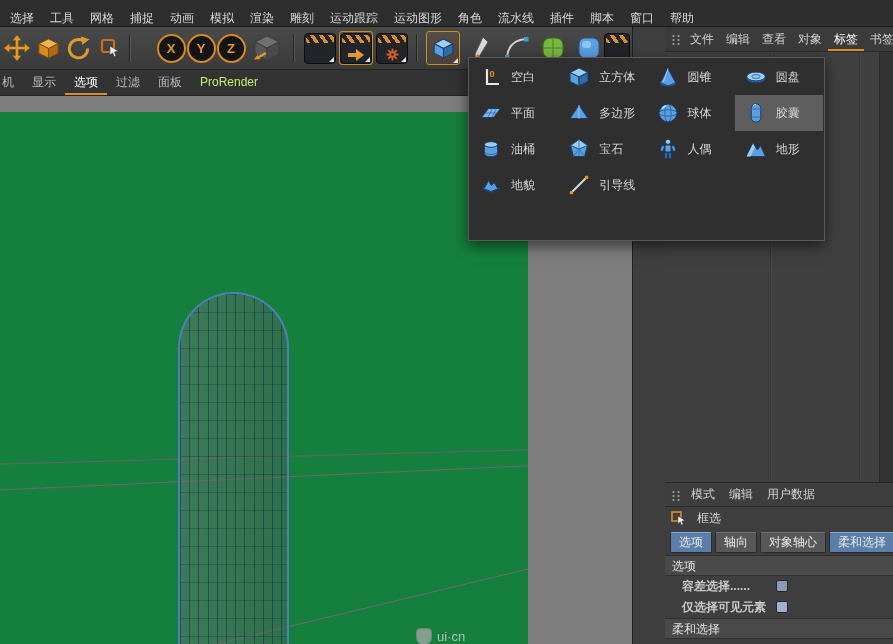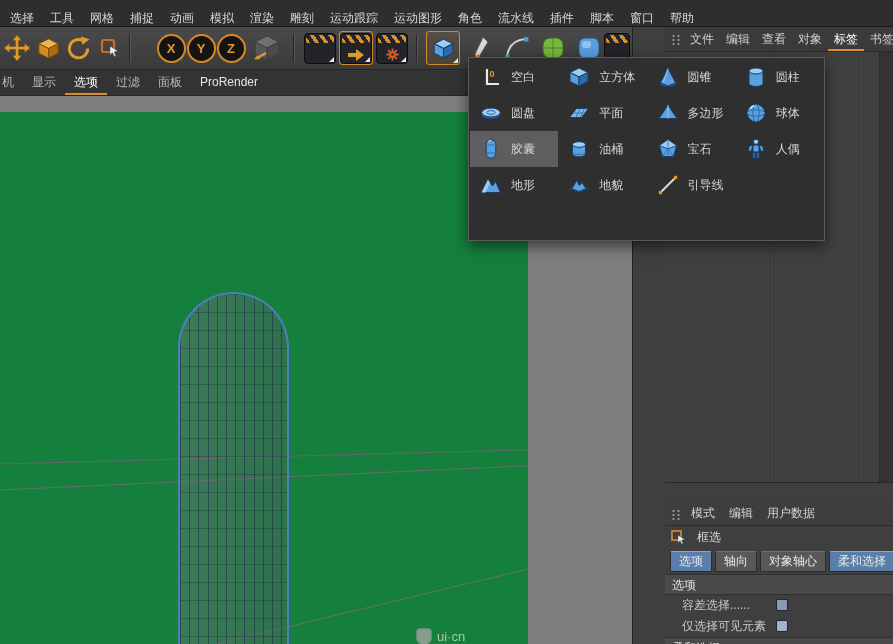--- a/index.html
+++ b/index.html
@@ -33,7 +33,7 @@
   .vmenu span{padding:0 9px;line-height:25px;white-space:nowrap;}
   .vmenu .first{padding-left:2px;}
   .vmenu .active{color:#fff;box-shadow:inset 0 -2px 0 #d98e2b;}
-  .vmenu .pro{color:#e5e5e5;}
+  .vmenu .pro{color:#bef264;}
   
   .viewport{position:absolute;left:0;top:112px;width:528px;height:548px;background:#15803d;overflow:hidden;z-index:1;}
   .groundlines{position:absolute;left:0;top:0;}

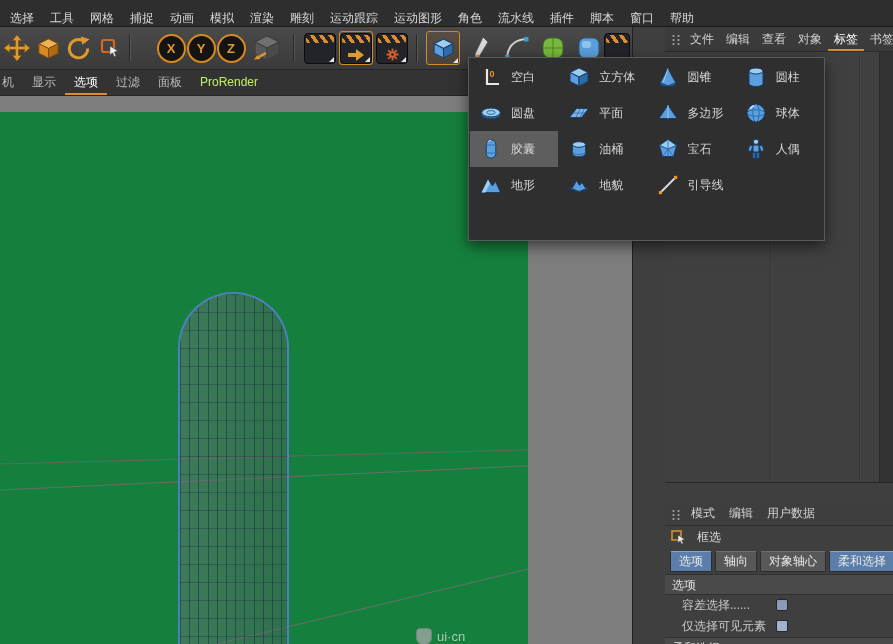--- a/index.html
+++ b/index.html
@@ -328,15 +328,6 @@
     <div class="p-item">
       <span class="p-ico">
           <svg viewBox="0 0 24 24">
-            <path d="M5,6 V18.5 a7,3 0 0 0 14,0 V6" fill="#5b9fe0" stroke="#1b3c63"></path>
-            <ellipse cx="12" cy="6" rx="7" ry="3" fill="#9ccdf2" stroke="#1b3c63"></ellipse>
-          </svg>
-        </span>
-      <span>圆柱</span>
-    </div>
-    <div class="p-item">
-      <span class="p-ico">
-          <svg viewBox="0 0 24 24">
             <ellipse cx="12" cy="13.5" rx="9.3" ry="4.4" fill="#2e6ba9" stroke="#1b3c63"></ellipse>
             <ellipse cx="12" cy="11.5" rx="9.3" ry="4.4" fill="#9ccdf2" stroke="#1b3c63"></ellipse>
             <ellipse cx="12" cy="11.5" rx="4.2" ry="1.9" fill="none" stroke="#2e6ba9"></ellipse>

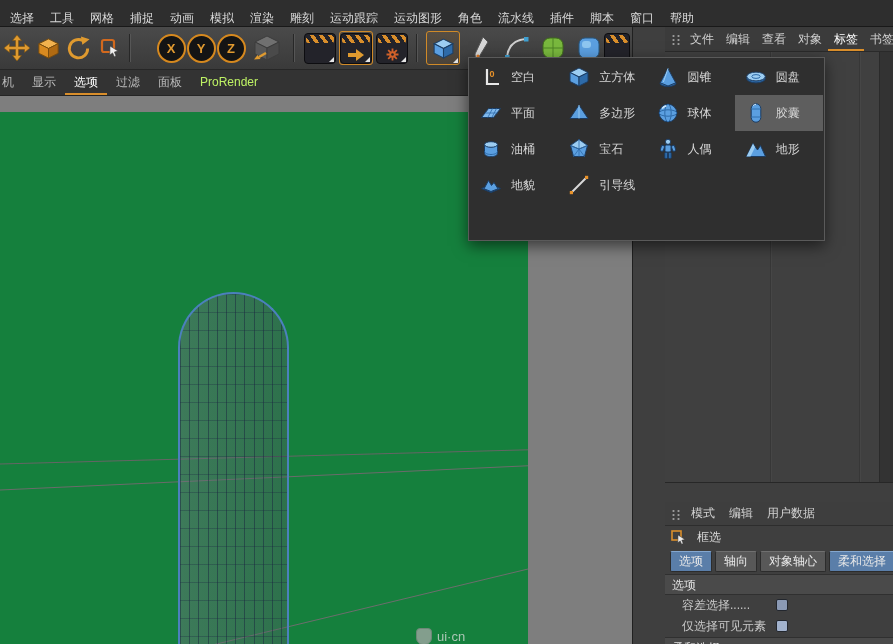--- a/index.html
+++ b/index.html
@@ -62,7 +62,7 @@
   
   .am{position:relative;height:162px;background:#3f3f3f;border-top:1px solid #272727;box-sizing:border-box;overflow:hidden;}
   .am-menu{height:24px;background:#3e3e3e;border-bottom:1px solid #2d2d2d;display:flex;align-items:center;
-      color:#d2d2d2;padding-left:2px;box-sizing:border-box;margin-top:19px;}
+      color:#d2d2d2;padding-left:2px;box-sizing:border-box;}
   .am-menu .item{padding:0 7px;line-height:23px;}
   .tool-row{height:22px;display:flex;align-items:center;gap:10px;padding-left:6px;color:#dadada;}
   .tabs{height:26px;display:flex;align-items:center;gap:3px;padding-left:5px;}

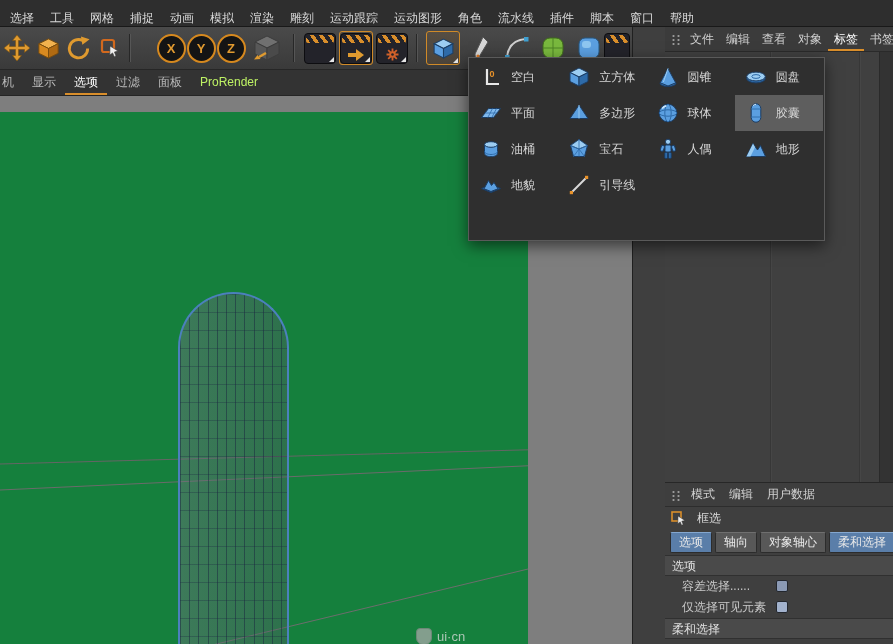--- a/index.html
+++ b/index.html
@@ -71,7 +71,7 @@
   .tab.active{background:#5a7ea9;border-top-color:#84a7cf;}
   .sec{height:21px;line-height:20px;background:#4a4a4a;border-top:1px solid #303030;border-bottom:1px solid #303030;
       color:#e0e0e0;padding-left:7px;box-sizing:border-box;}
-  .prow{height:21px;display:flex;align-items:center;color:#c9c9c9;padding-left:17px;position:relative;}
+  .prow{height:21px;display:flex;align-items:center;color:#c9c9c9;padding-left:17px;position:relative;font-weight:bold;}
   .toggle{position:absolute;left:111px;top:4px;width:12px;height:12px;border-radius:2px;border:1px solid #23272e;box-sizing:border-box;}
   .t1{background:#8b9ab5;} .t2{background:#a2b2cd;}
   

